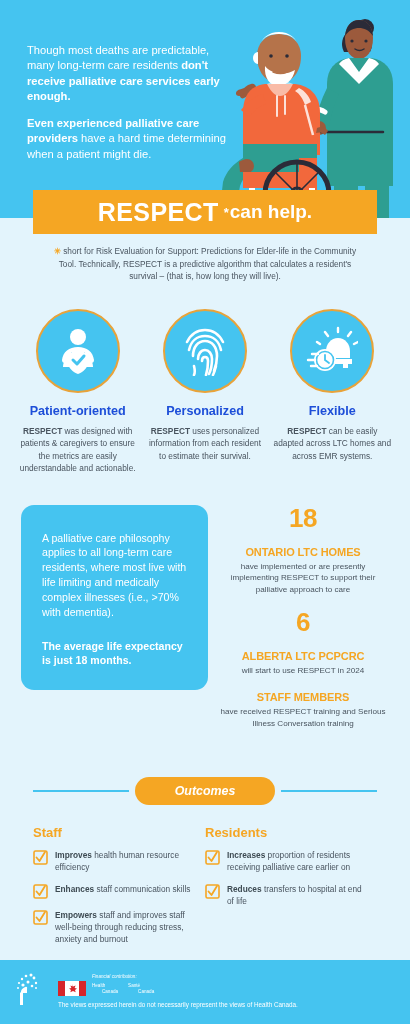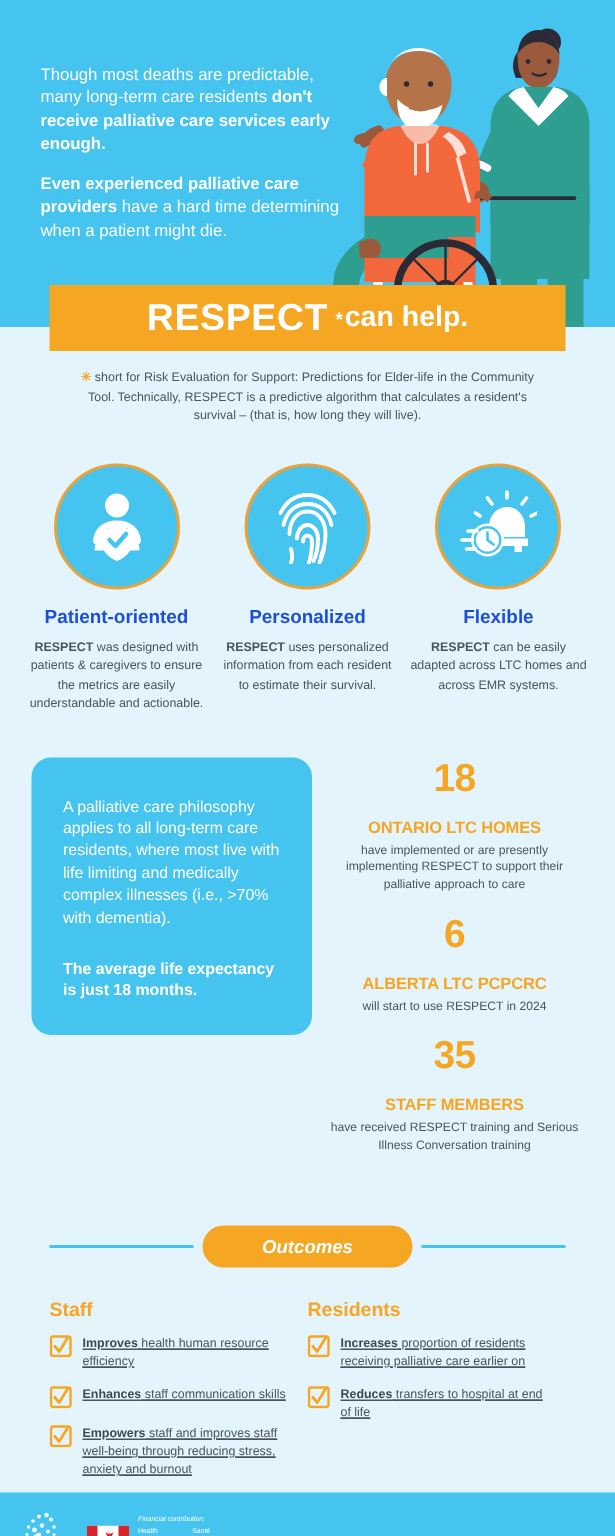--- a/index.html
+++ b/index.html
@@ -23,6 +23,7 @@
     background: #e3f4fc;
     display: flex;
     flex-direction: column;
+    justify-content: center;
   }
 
   

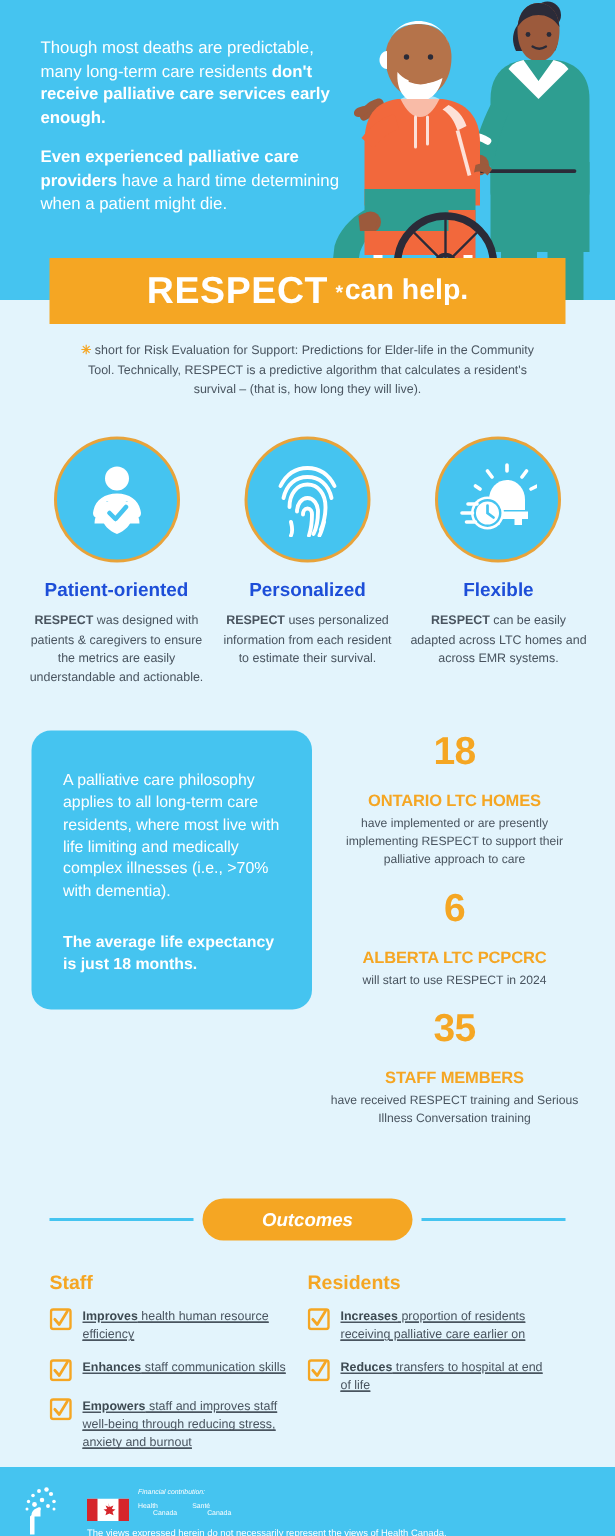--- a/index.html
+++ b/index.html
@@ -442,7 +442,6 @@
       </div>
 
       <div class="stat">
-        <div class="num">35</div>
         <div class="lbl">STAFF MEMBERS</div>
         <div class="desc">have received RESPECT training and Serious Illness Conversation training</div>
       </div>

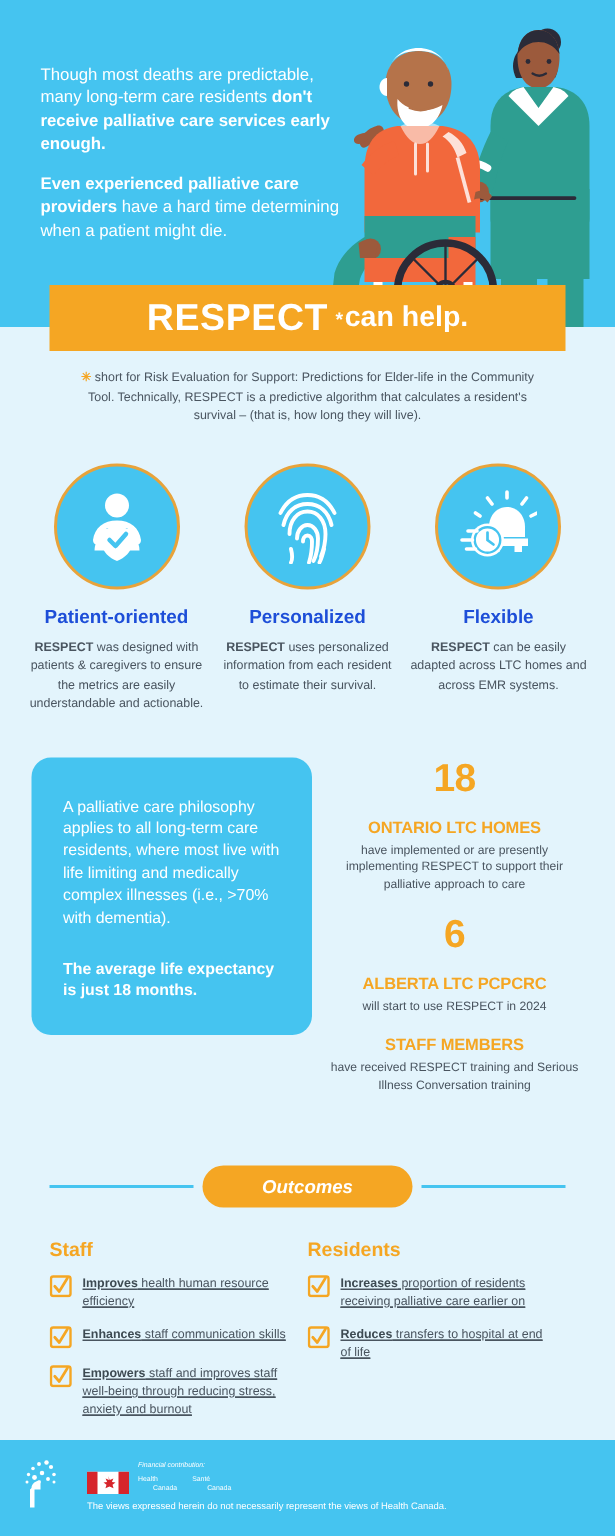--- a/index.html
+++ b/index.html
@@ -221,7 +221,6 @@
     font-size: 8.3px;
     line-height: 1.46;
     color: #49545f;
-    text-decoration: underline;
   }
   .item span b { font-weight: bold; color: #3d4a52; }
 

